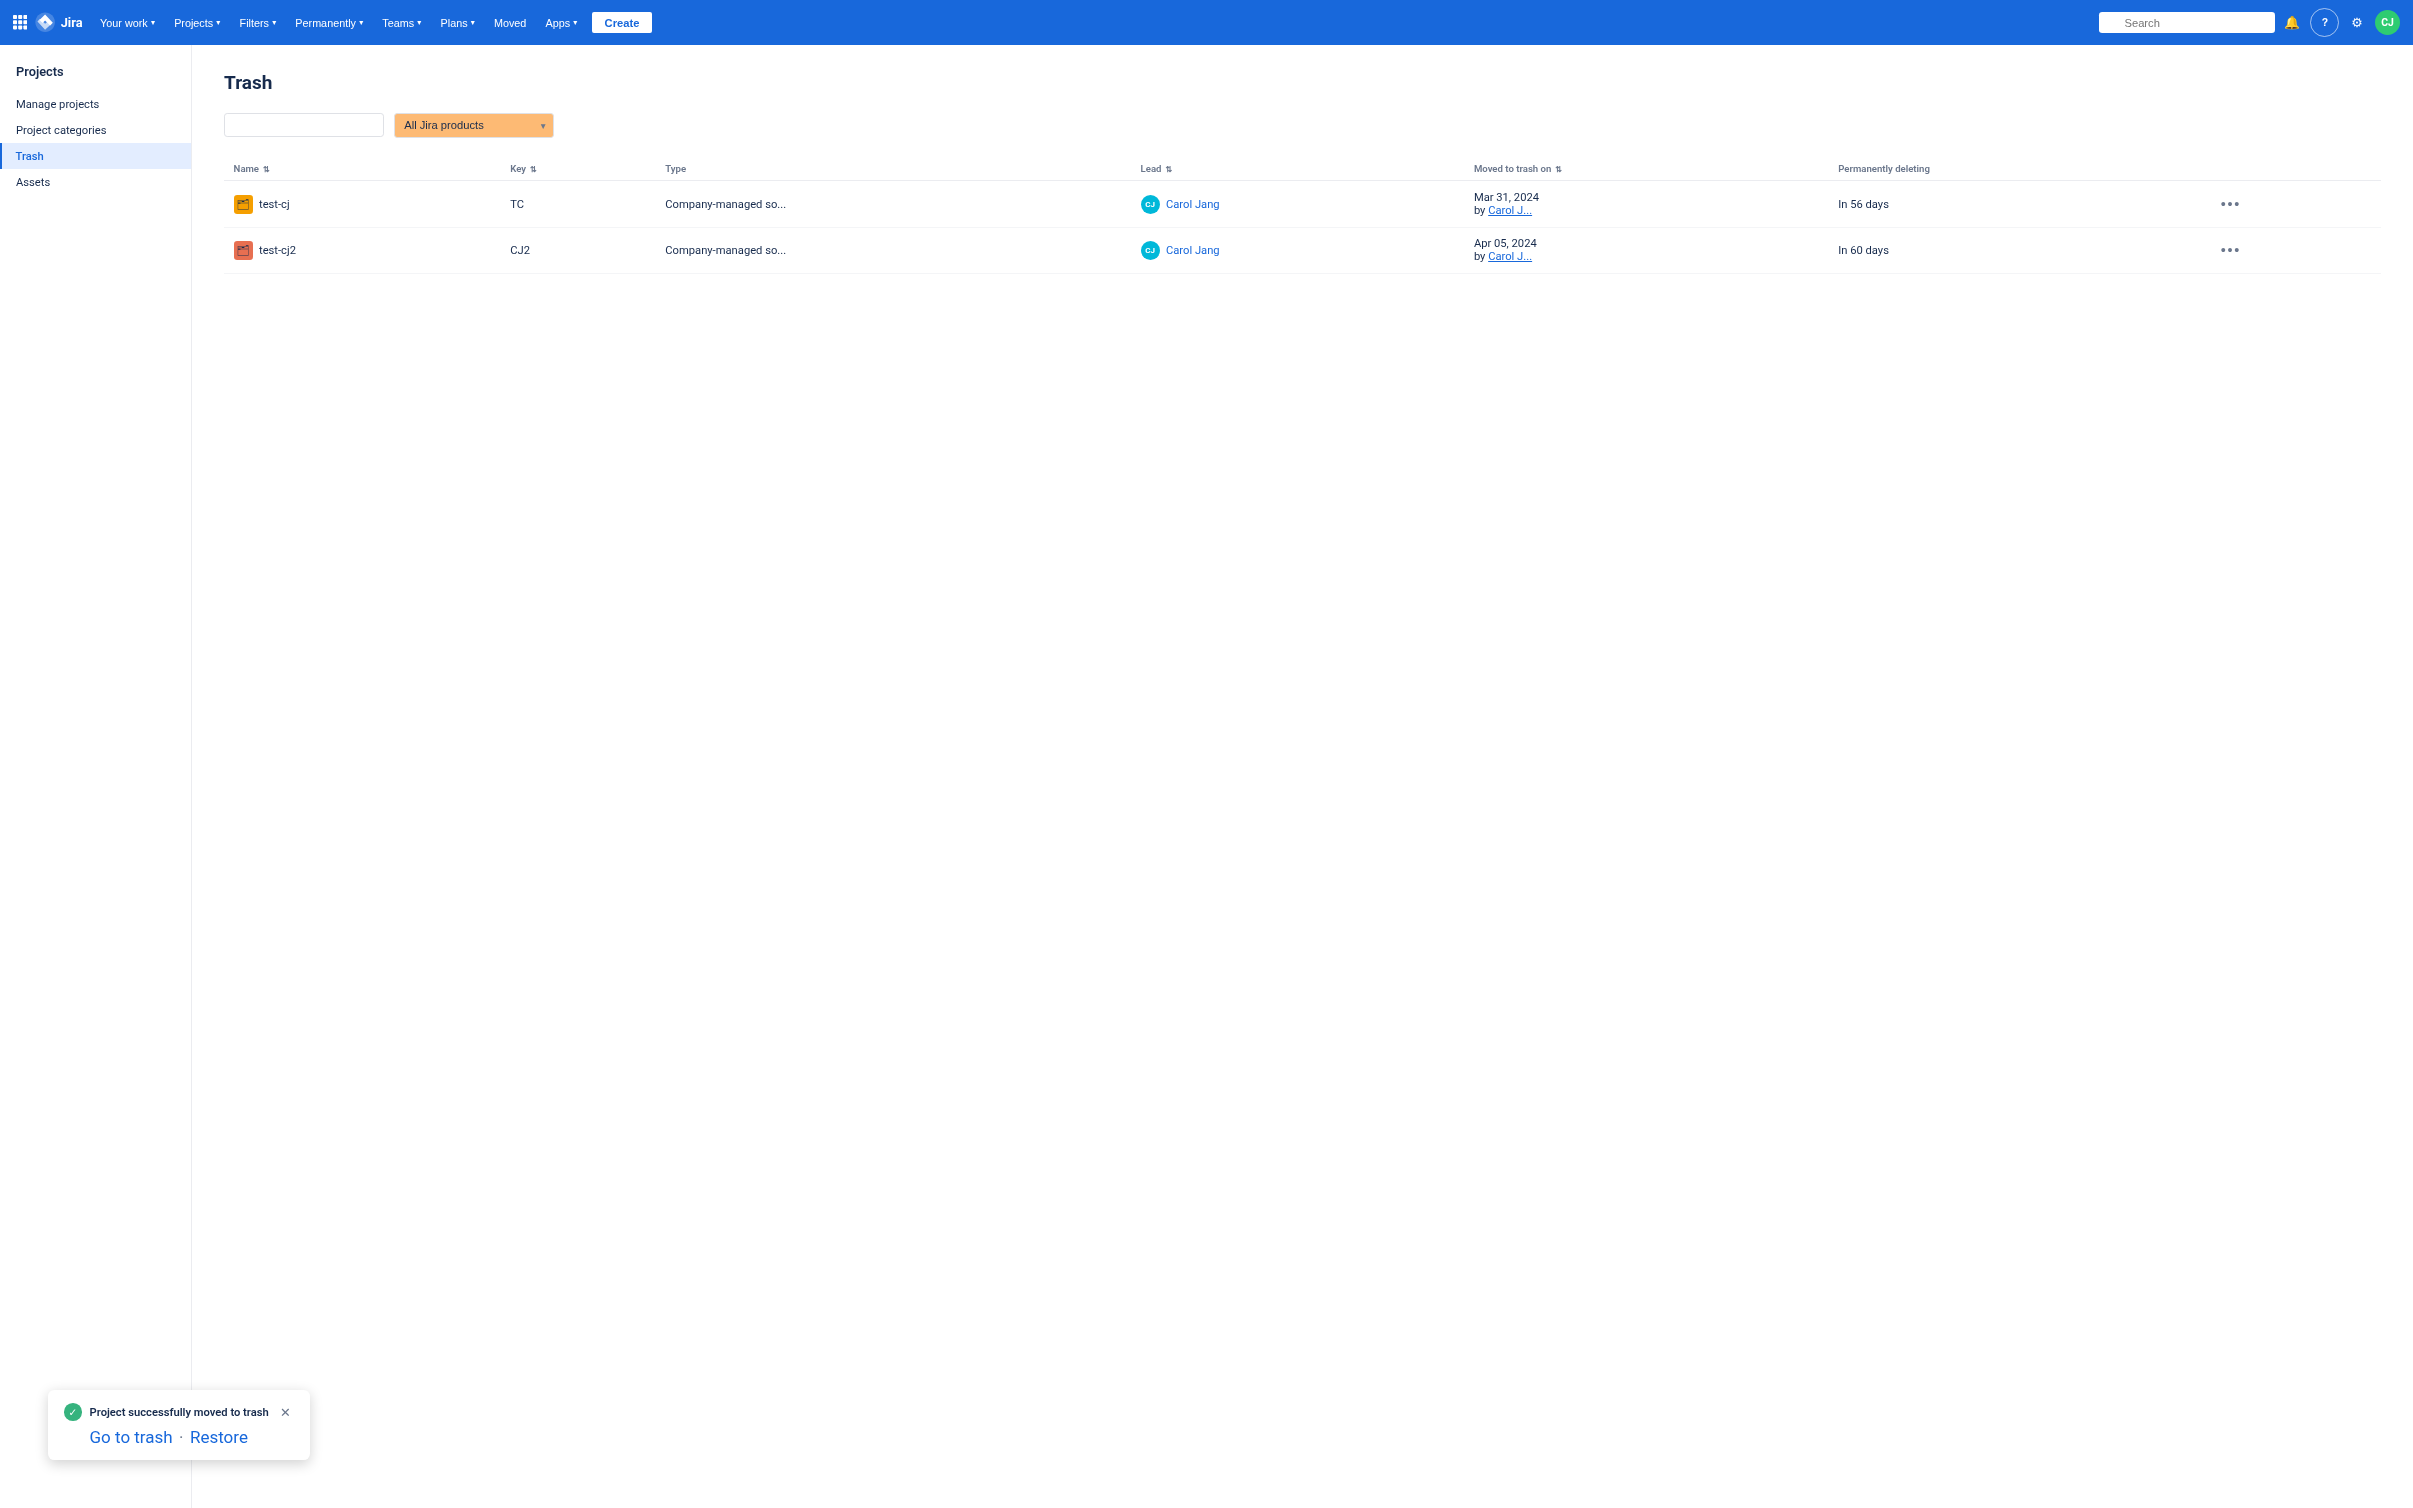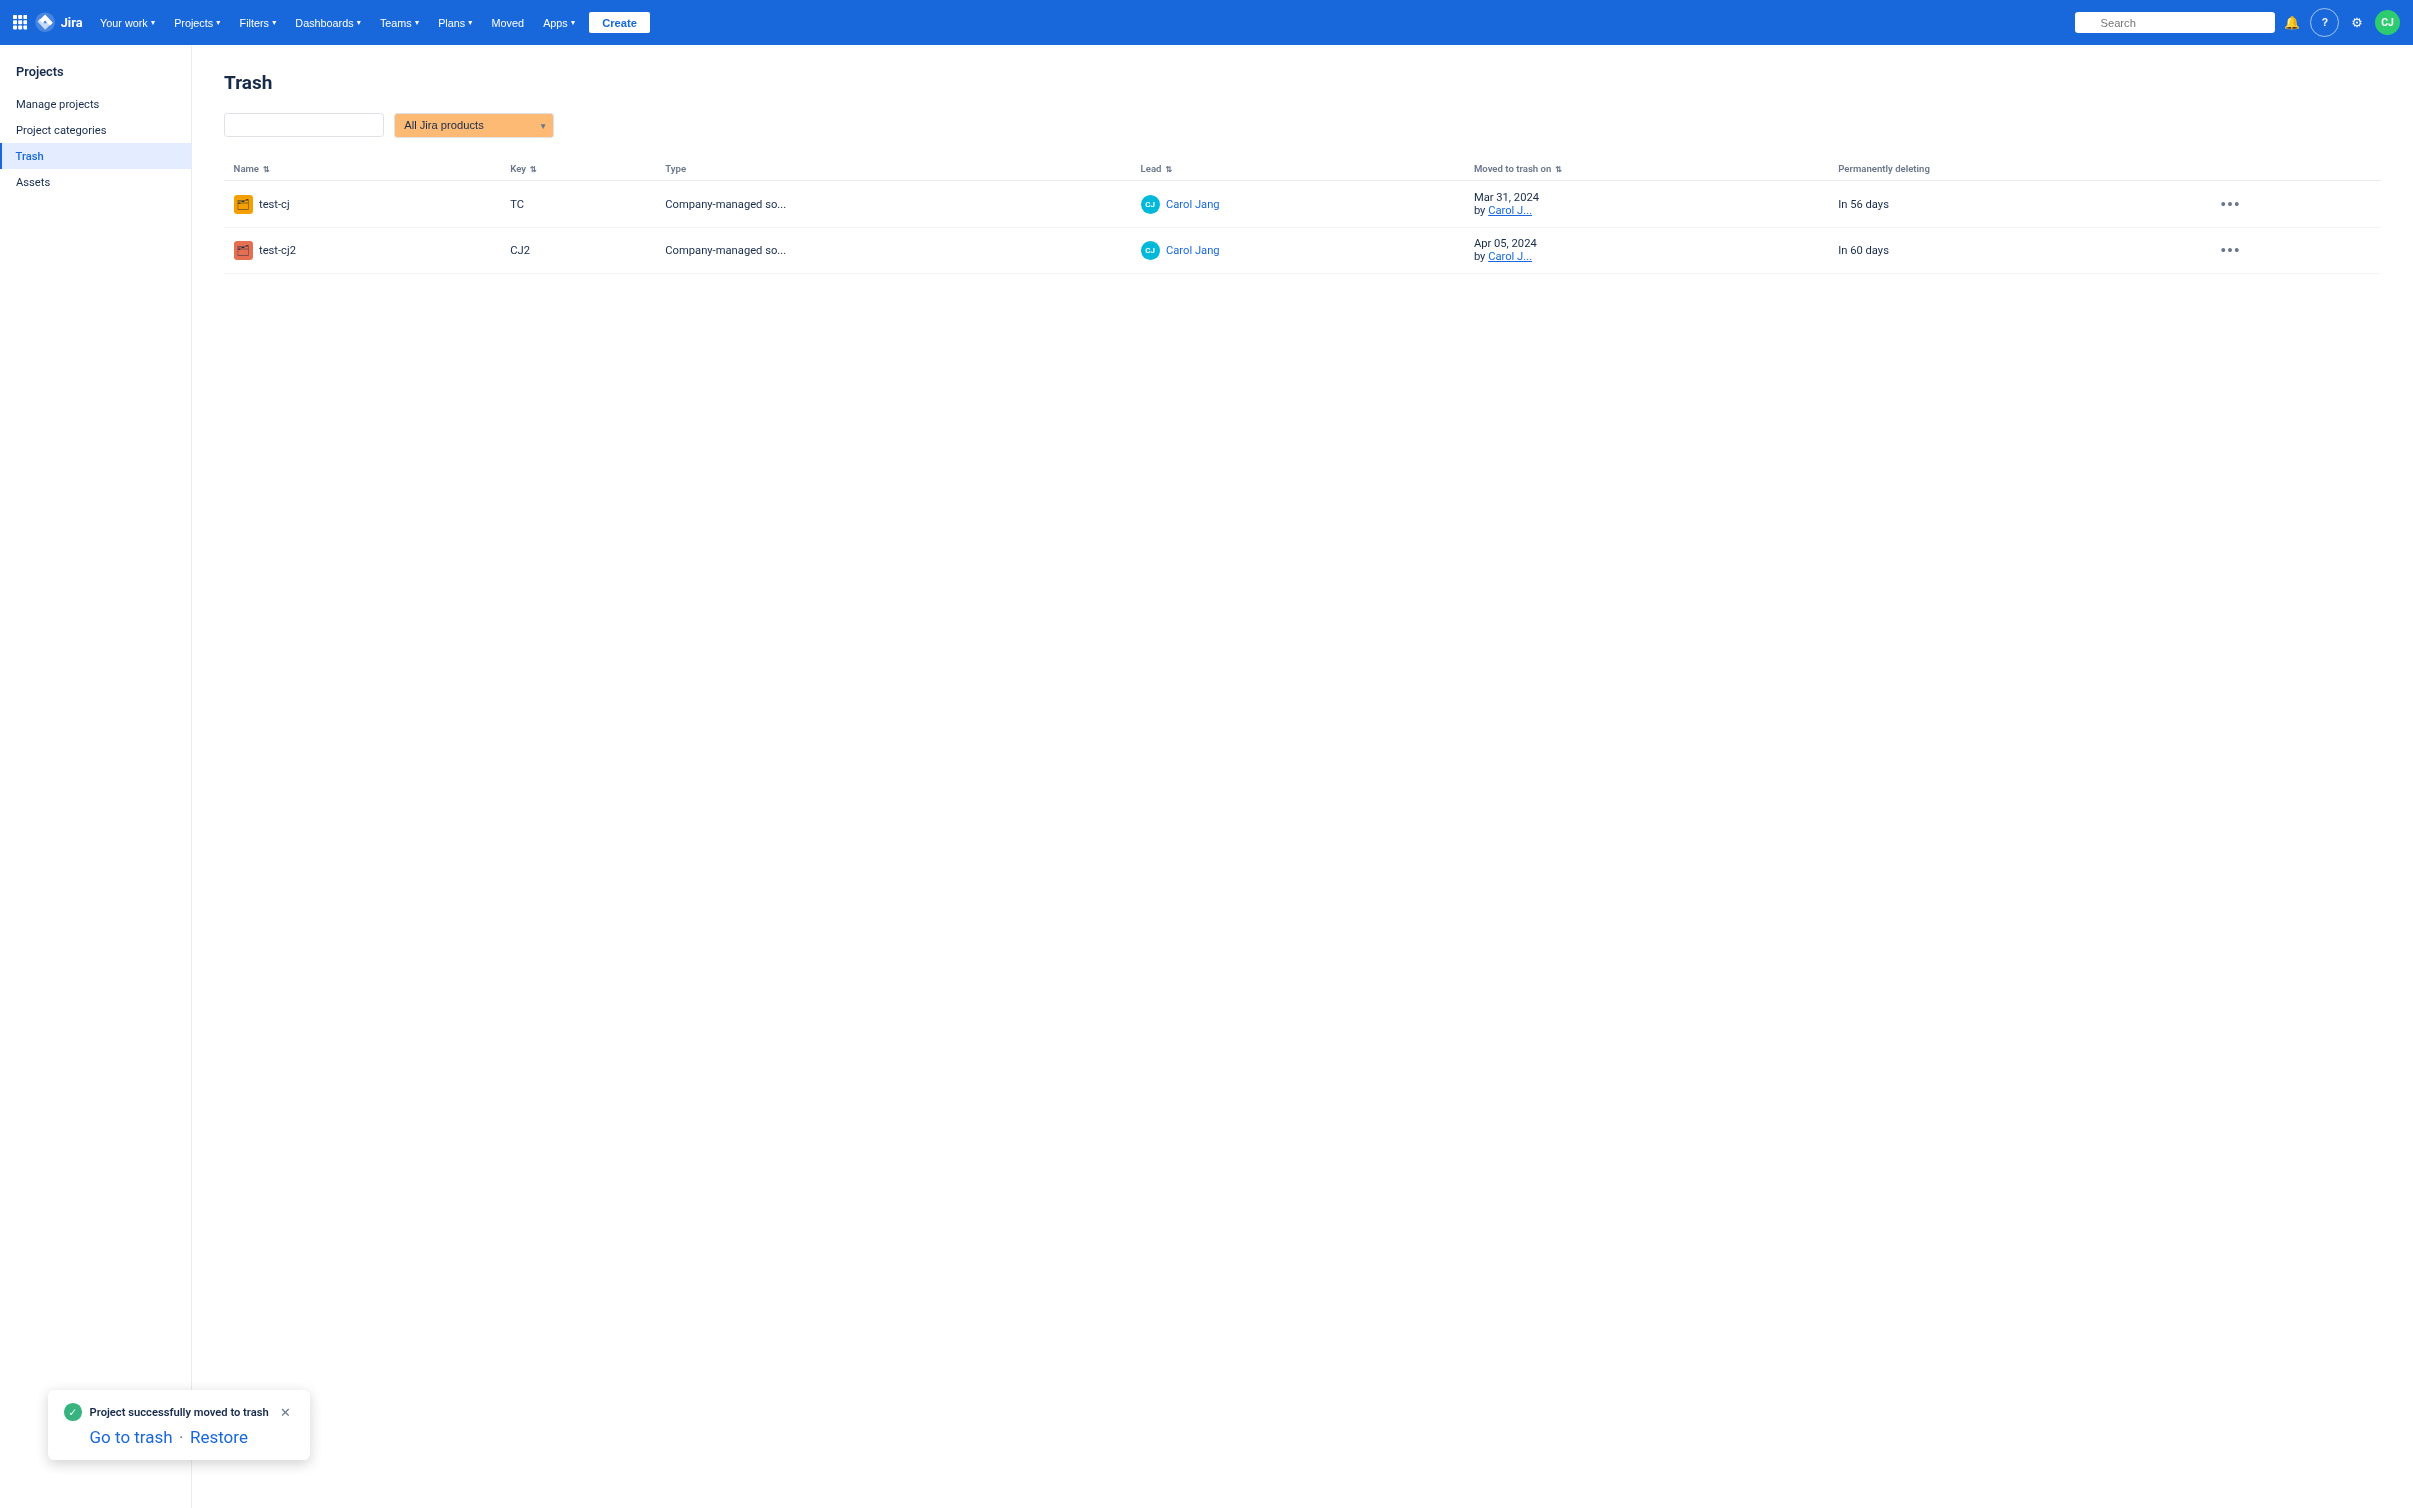--- a/index.html
+++ b/index.html
@@ -297,7 +297,7 @@
     <span class="chevron">▾</span>
   </button>
   <button class="topnav-btn">
-    <span>Dashboards</span>
+    <span>Permanently</span>
     <span class="chevron">▾</span>
   </button>
   <button class="topnav-btn">

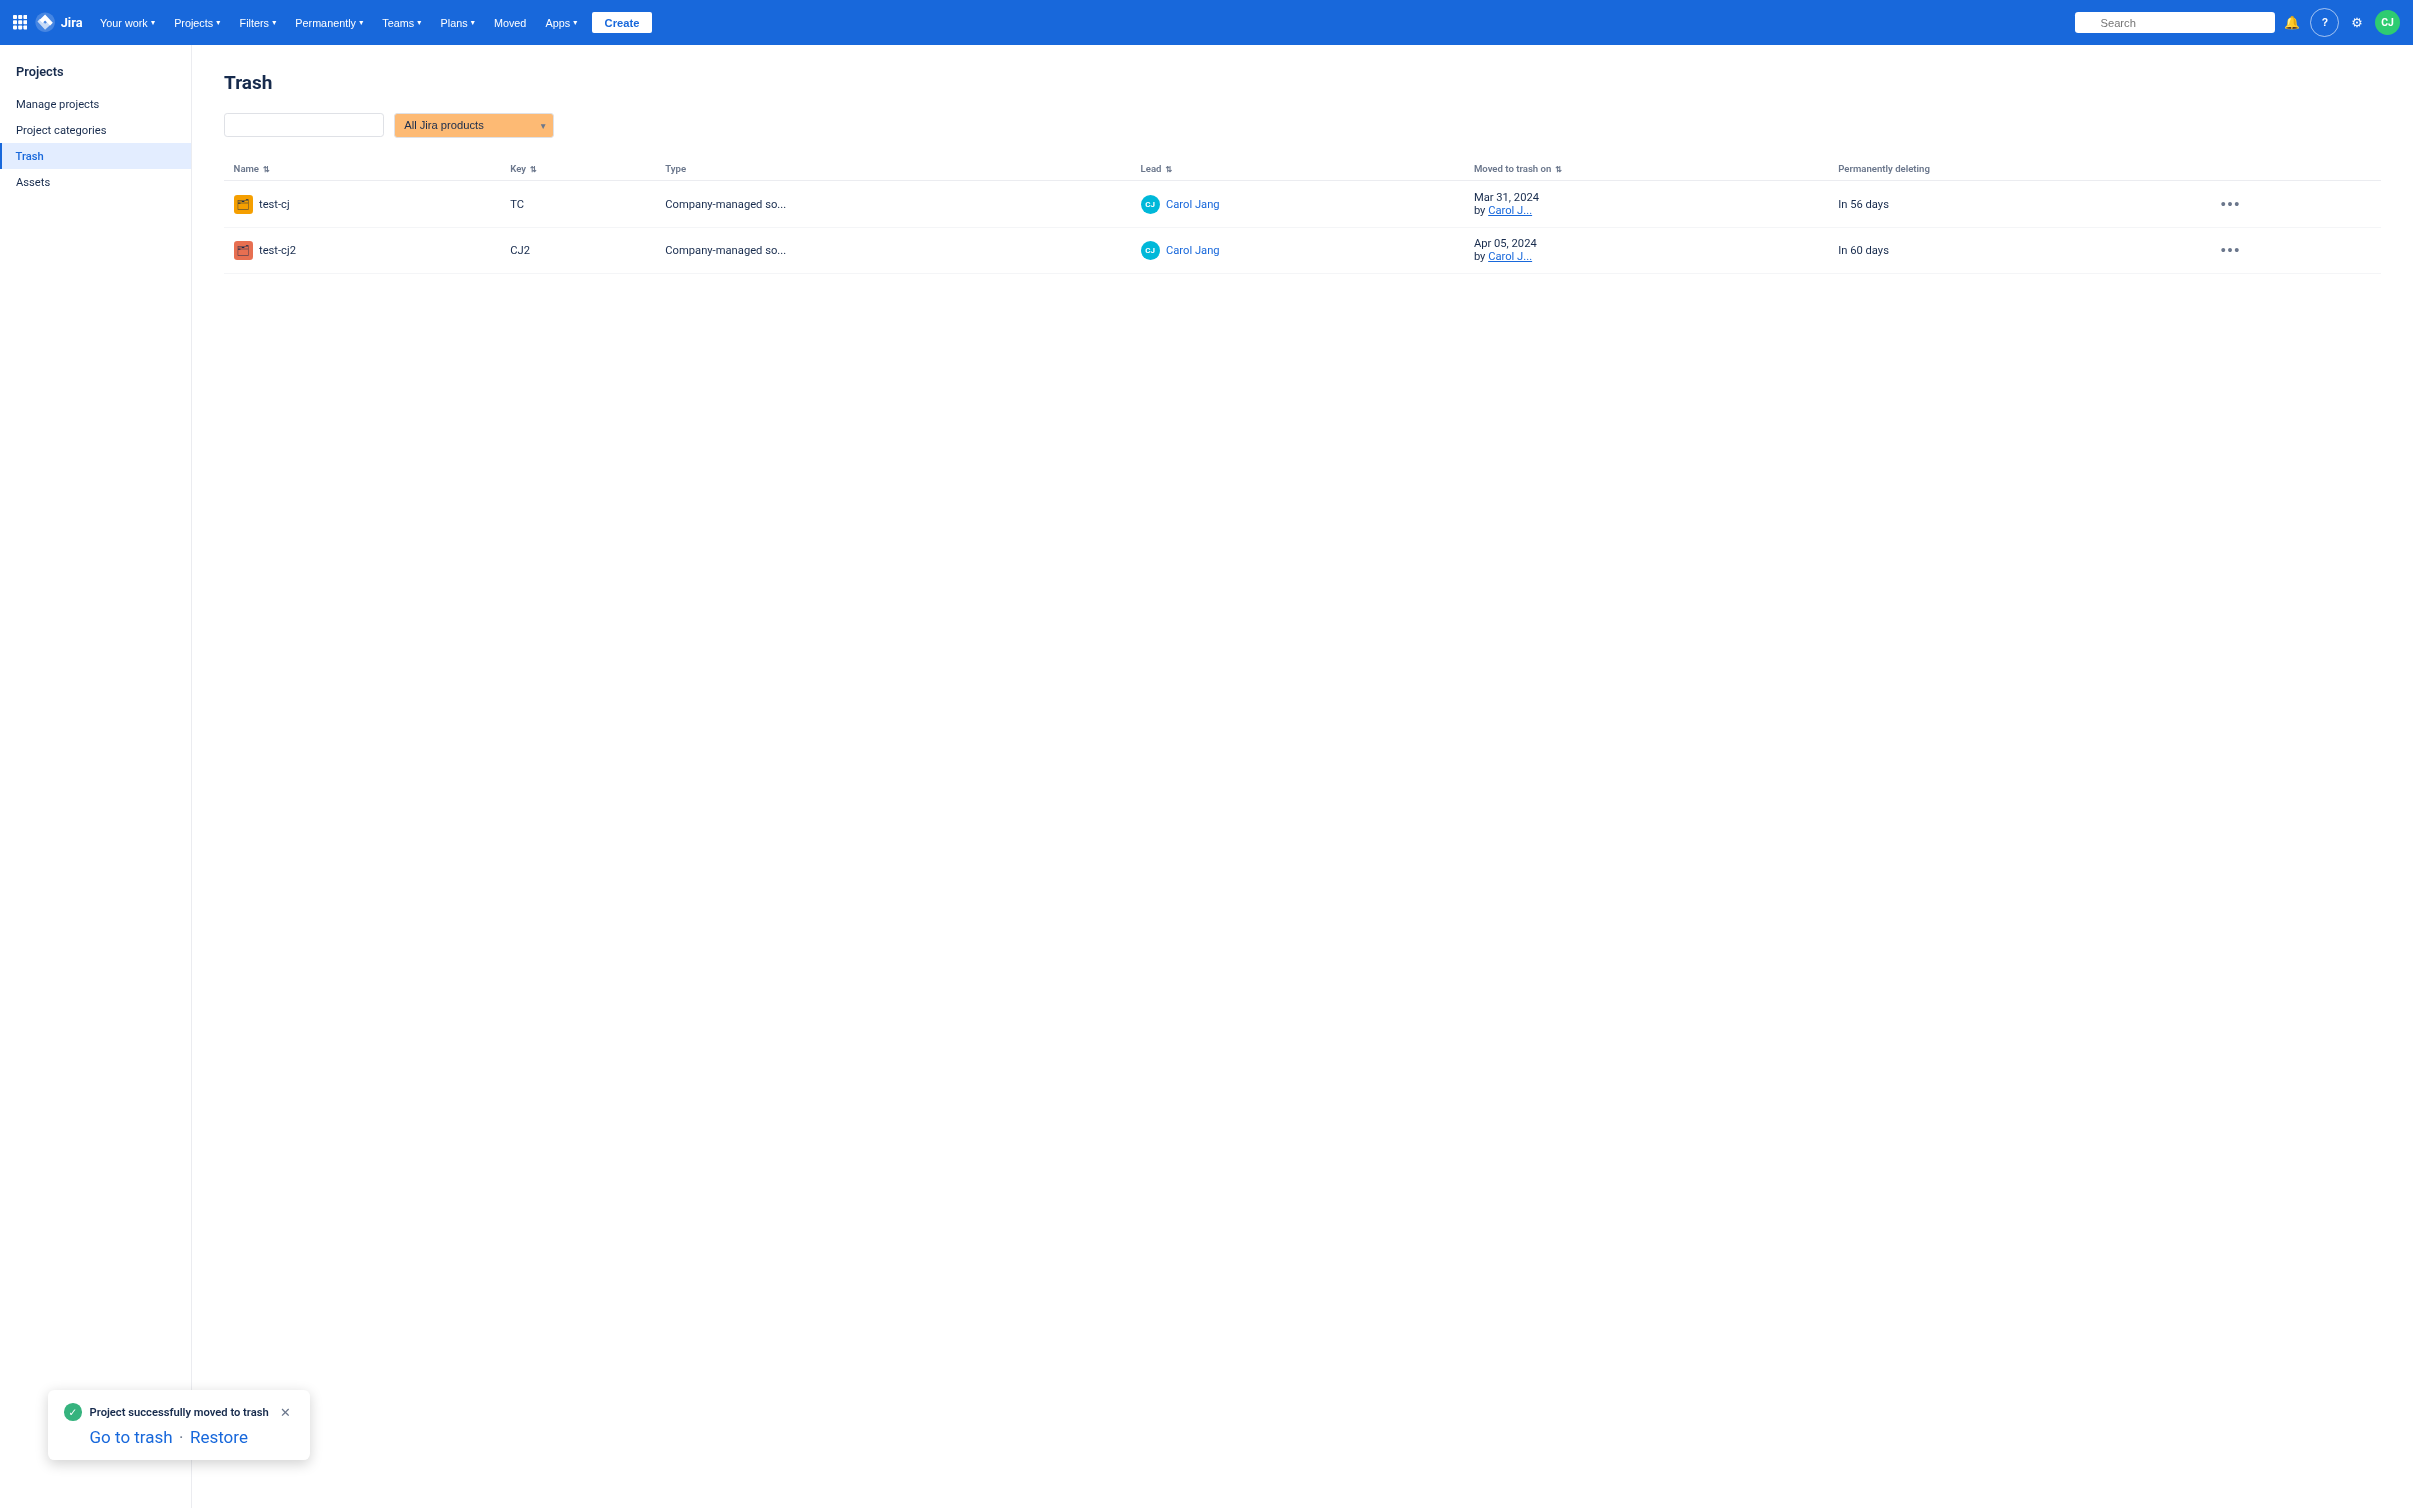--- a/index.html
+++ b/index.html
@@ -52,7 +52,7 @@
       border-radius: 3.2px;
       padding: 4.8px 9.6px 4.8px 25.5px;
       font-size: 11.2px;
-      width: 200px;
+      width: 176px;
       color: #172b4d;
       position: relative;
     }

